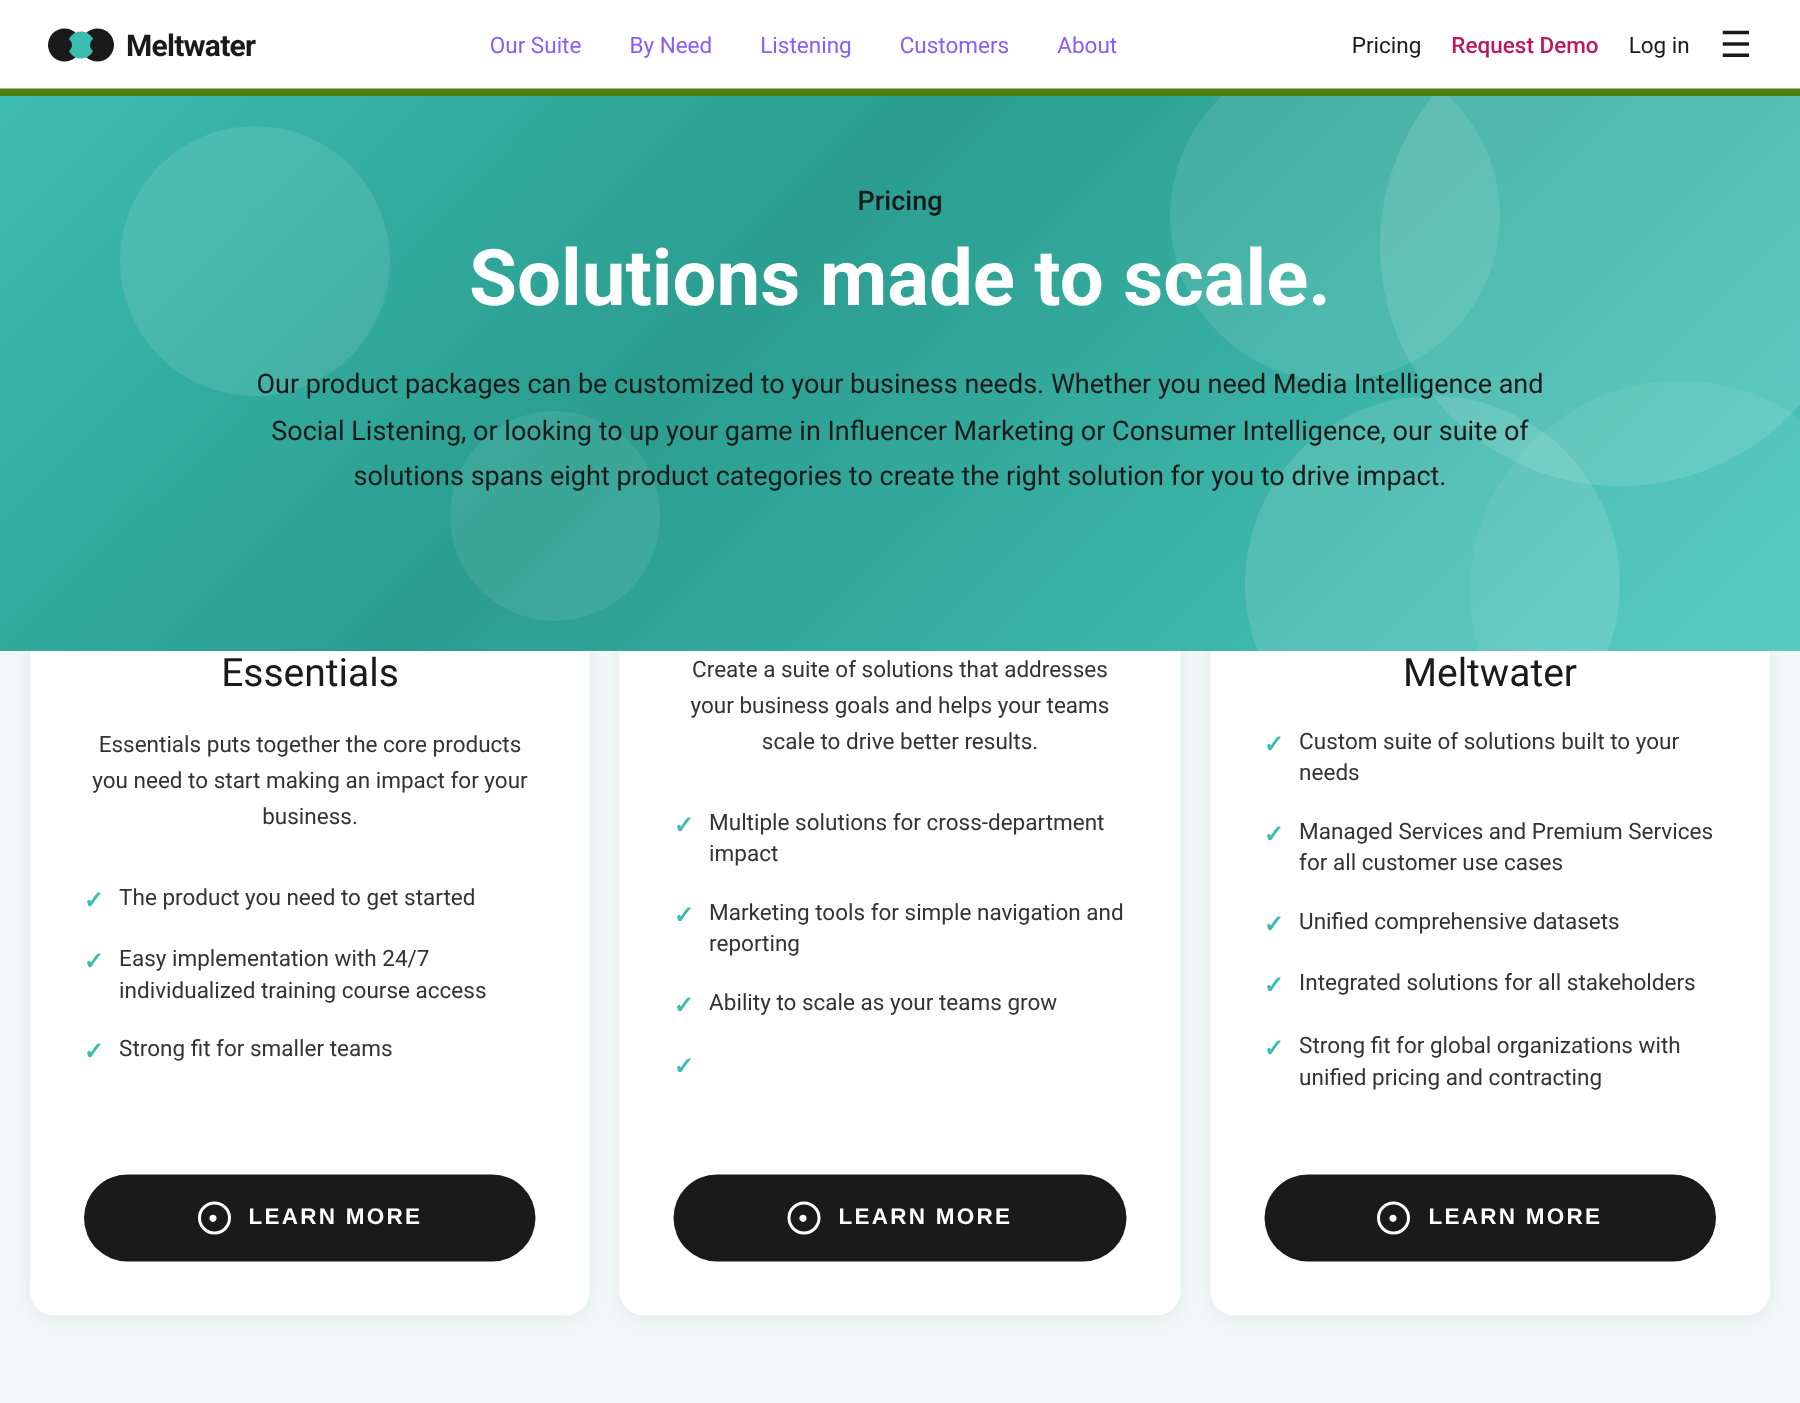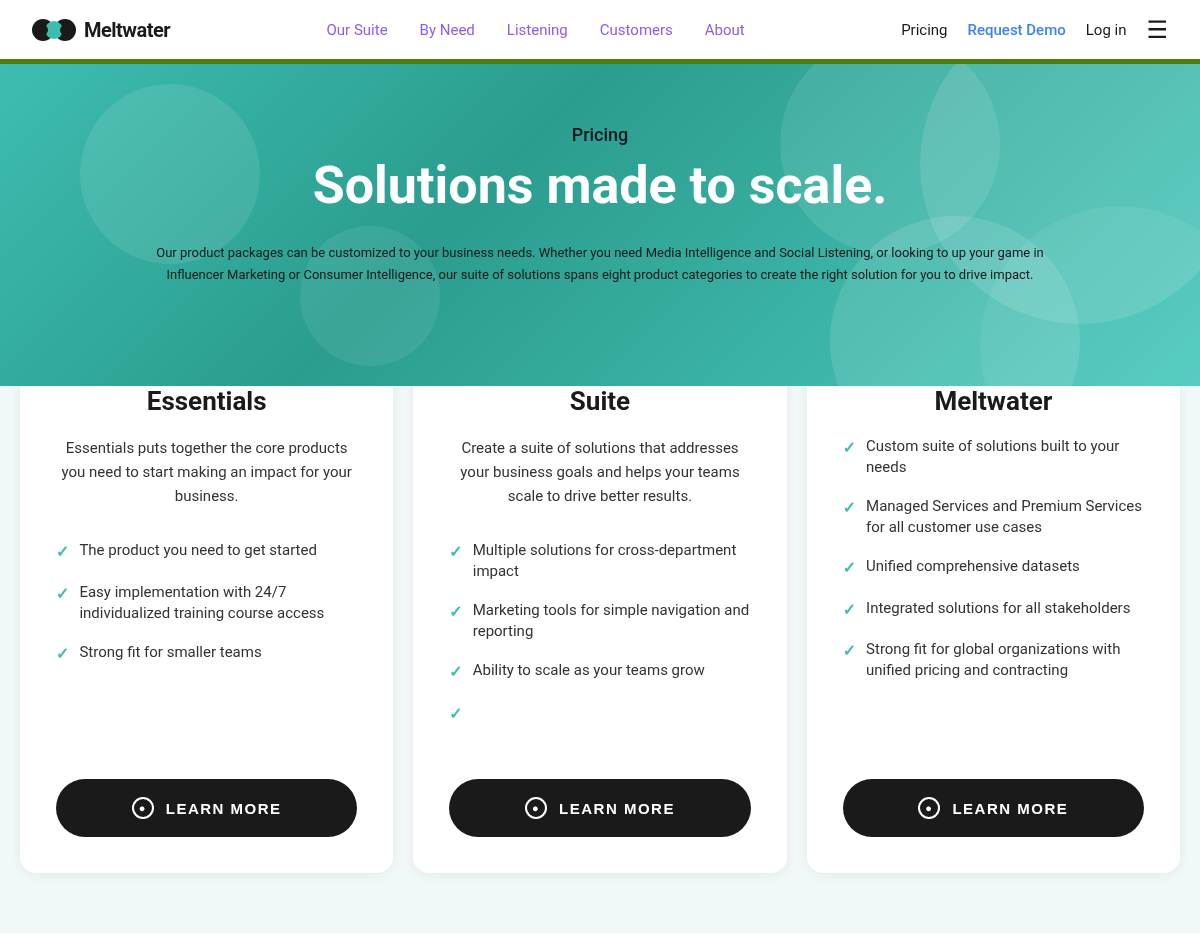--- a/index.html
+++ b/index.html
@@ -19,7 +19,7 @@
     .nav-right { display: flex; align-items: center; gap: 20px; }
     .nav-right-link { font-size: 15px; color: #1a1a1a; cursor: pointer; text-decoration: none; }
     .nav-demo-btn {
-      font-size: 15px; color: #3b82f6; cursor: pointer; font-weight: 500;
+      font-size: 15px; color: #be185d; cursor: pointer; font-weight: 500;
     }
     .nav-hamburger { font-size: 24px; cursor: pointer; color: #1a1a1a; }
 

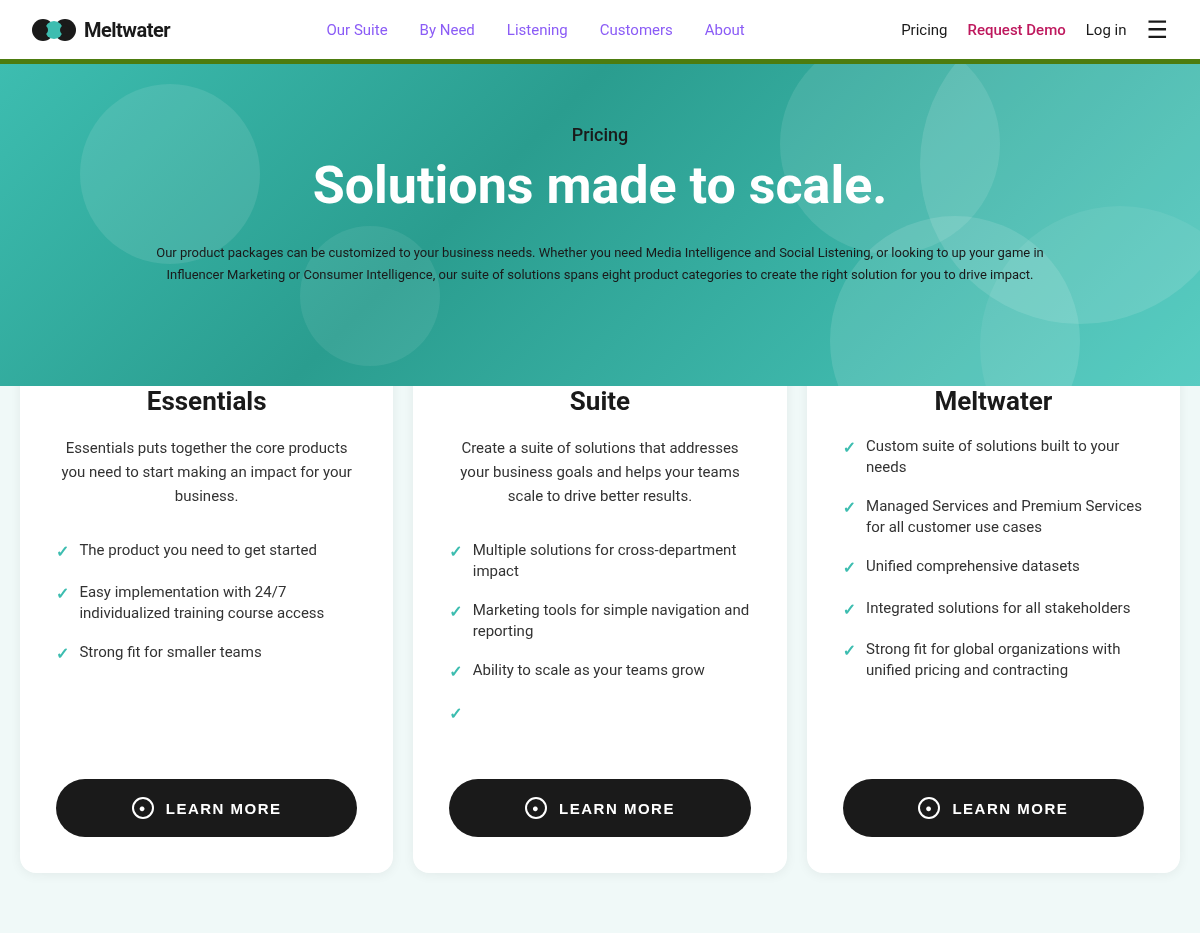--- a/index.html
+++ b/index.html
@@ -68,7 +68,7 @@
       position: relative; z-index: 2;
     }
     .hero-description {
-      font-size: 13px; color: #1a1a1a; max-width: 900px;
+      font-size: 18px; color: #1a1a1a; max-width: 900px;
       margin: 0 auto; line-height: 1.7;
       position: relative; z-index: 2;
     }

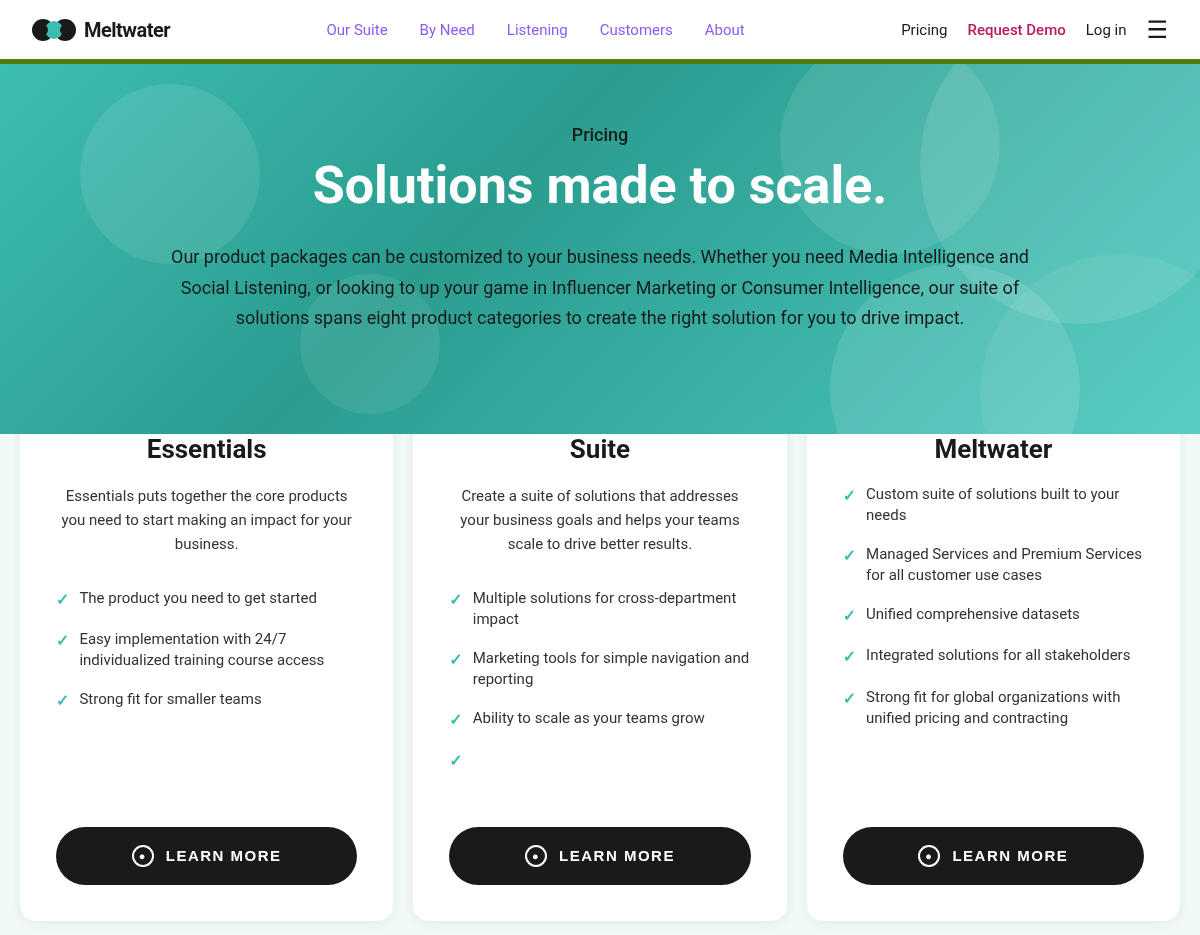--- a/index.html
+++ b/index.html
@@ -90,7 +90,7 @@
       box-shadow: 0 2px 12px rgba(0,0,0,0.06);
     }
     .card-title {
-      font-size: 26px; font-weight: 700; color: #1a1a1a;
+      font-size: 26px; font-weight: 400; color: #1a1a1a;
       text-align: center; margin-bottom: 20px;
     }
     .card-desc {

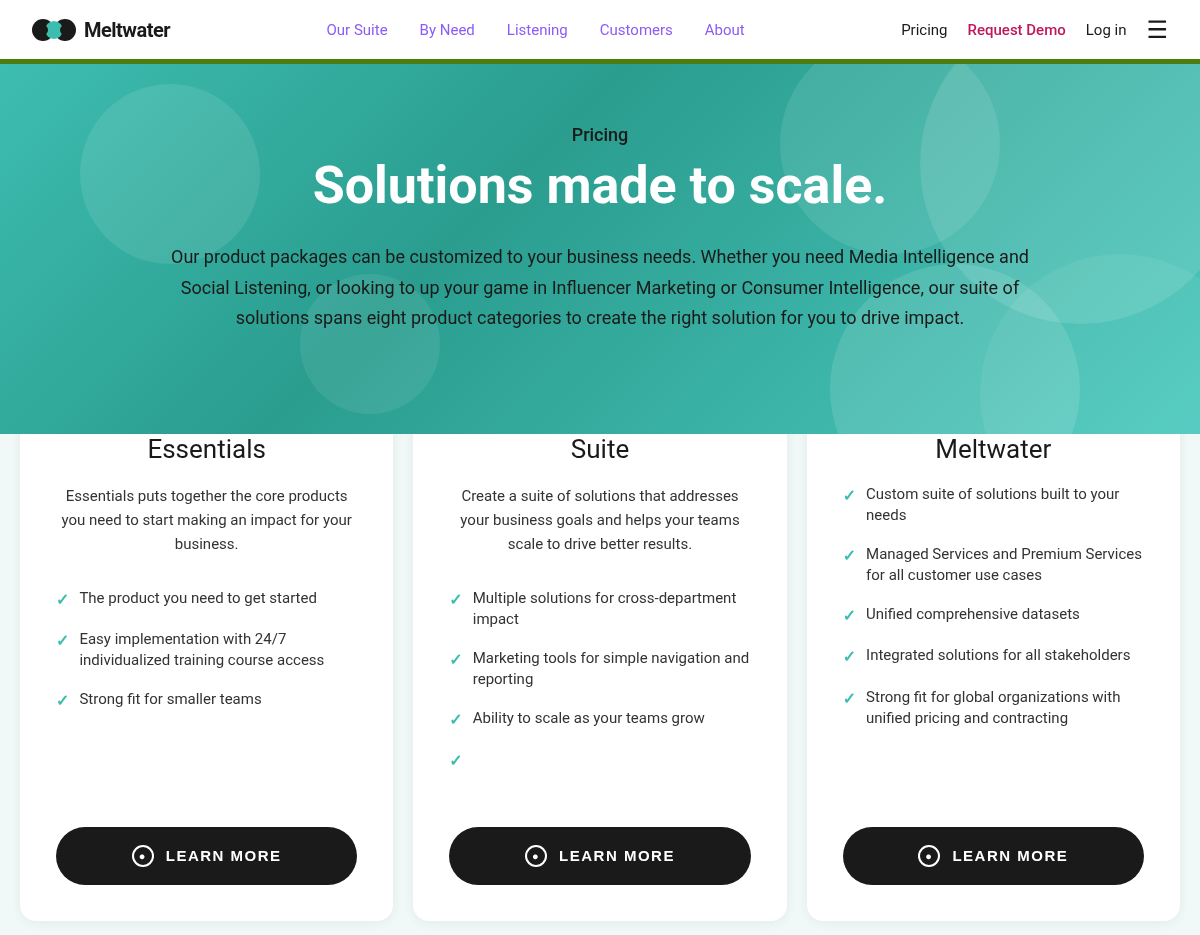--- a/index.html
+++ b/index.html
@@ -190,7 +190,6 @@
     </div>
 
     <div class="card">
-      <h2 class="card-title">Suite</h2>
       <p class="card-desc">Create a suite of solutions that addresses your business goals and helps your teams scale to drive better results.</p>
       <ul class="card-features">
         <li>

